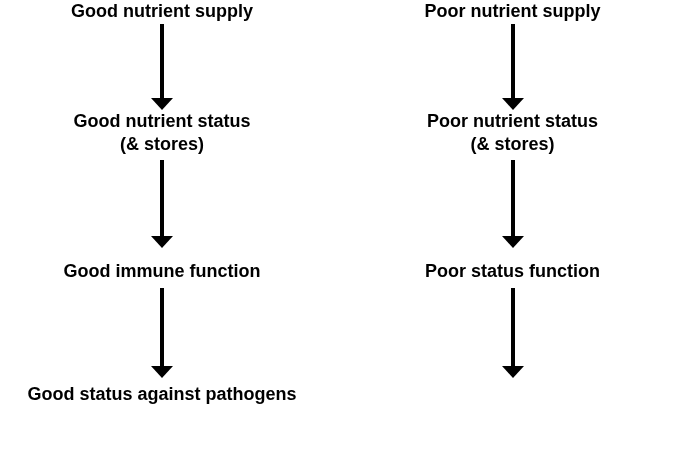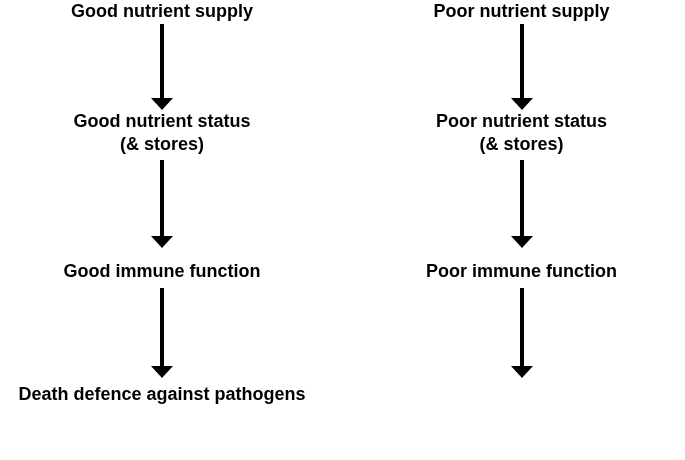--- a/index.html
+++ b/index.html
@@ -24,7 +24,7 @@
     align-items: center;
   }
   .col-good { left: 0;     width: 324px; }
-  .col-poor { left: 358px; width: 327px; }
+  .col-poor { left: 349px; width: 327px; }
   .step {
     font-size: 18px;
     line-height: 23px;

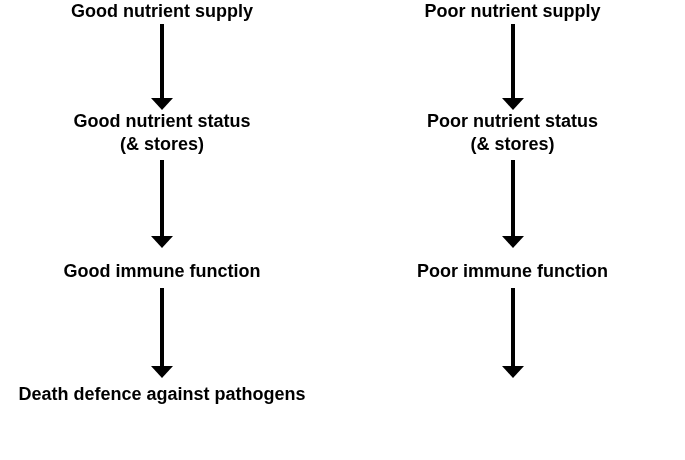--- a/index.html
+++ b/index.html
@@ -95,7 +95,7 @@
       <div class="stem"></div>
       <div class="head"></div>
     </div>
-    <div class="step s3">Poor immune function</div>
+    <div class="step s3">Poor status function</div>
     <div class="arrow a3">
       <div class="stem"></div>
       <div class="head"></div>

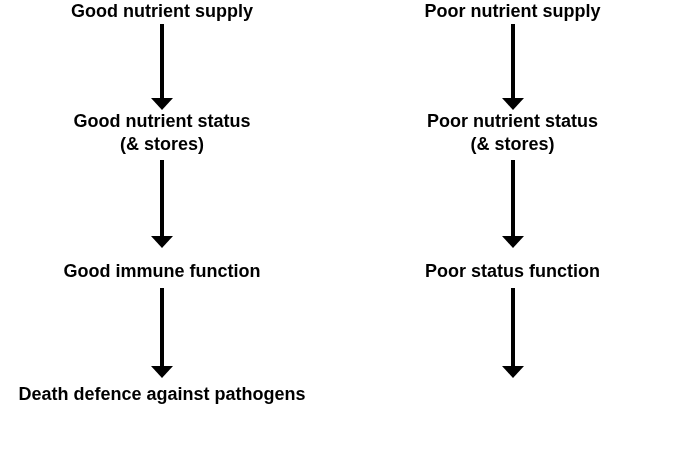--- a/index.html
+++ b/index.html
@@ -80,7 +80,7 @@
       <div class="stem"></div>
       <div class="head"></div>
     </div>
-    <div class="step s4">Death defence against pathogens</div>
+    <div class="step s4">Good status against pathogens</div>
   </div>
 
   <div class="column col-poor">

